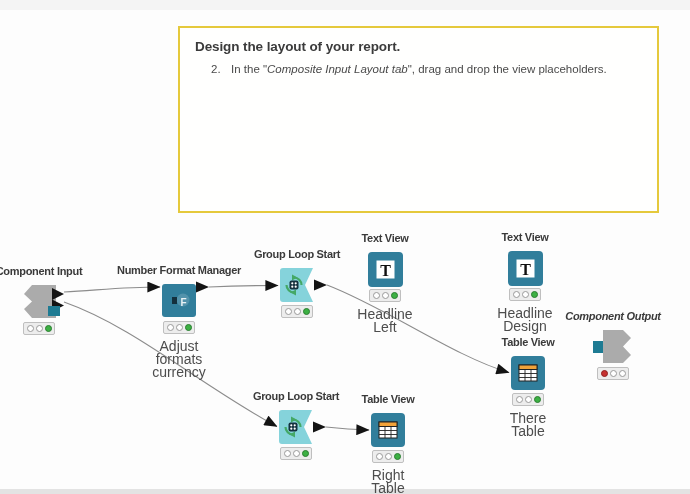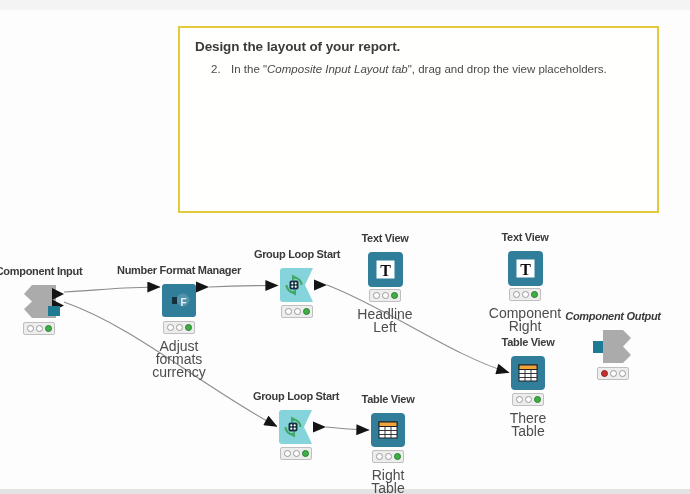--- a/index.html
+++ b/index.html
@@ -145,7 +145,7 @@
         <span class="dot"></span>
         <span class="dot"></span>
       </div>
-    <div class="nann">Component Right</div>
+    <div class="nann">Headline Design</div>
   </div>
 
   <div class="wnode" style="left:511px;top:356px;">

